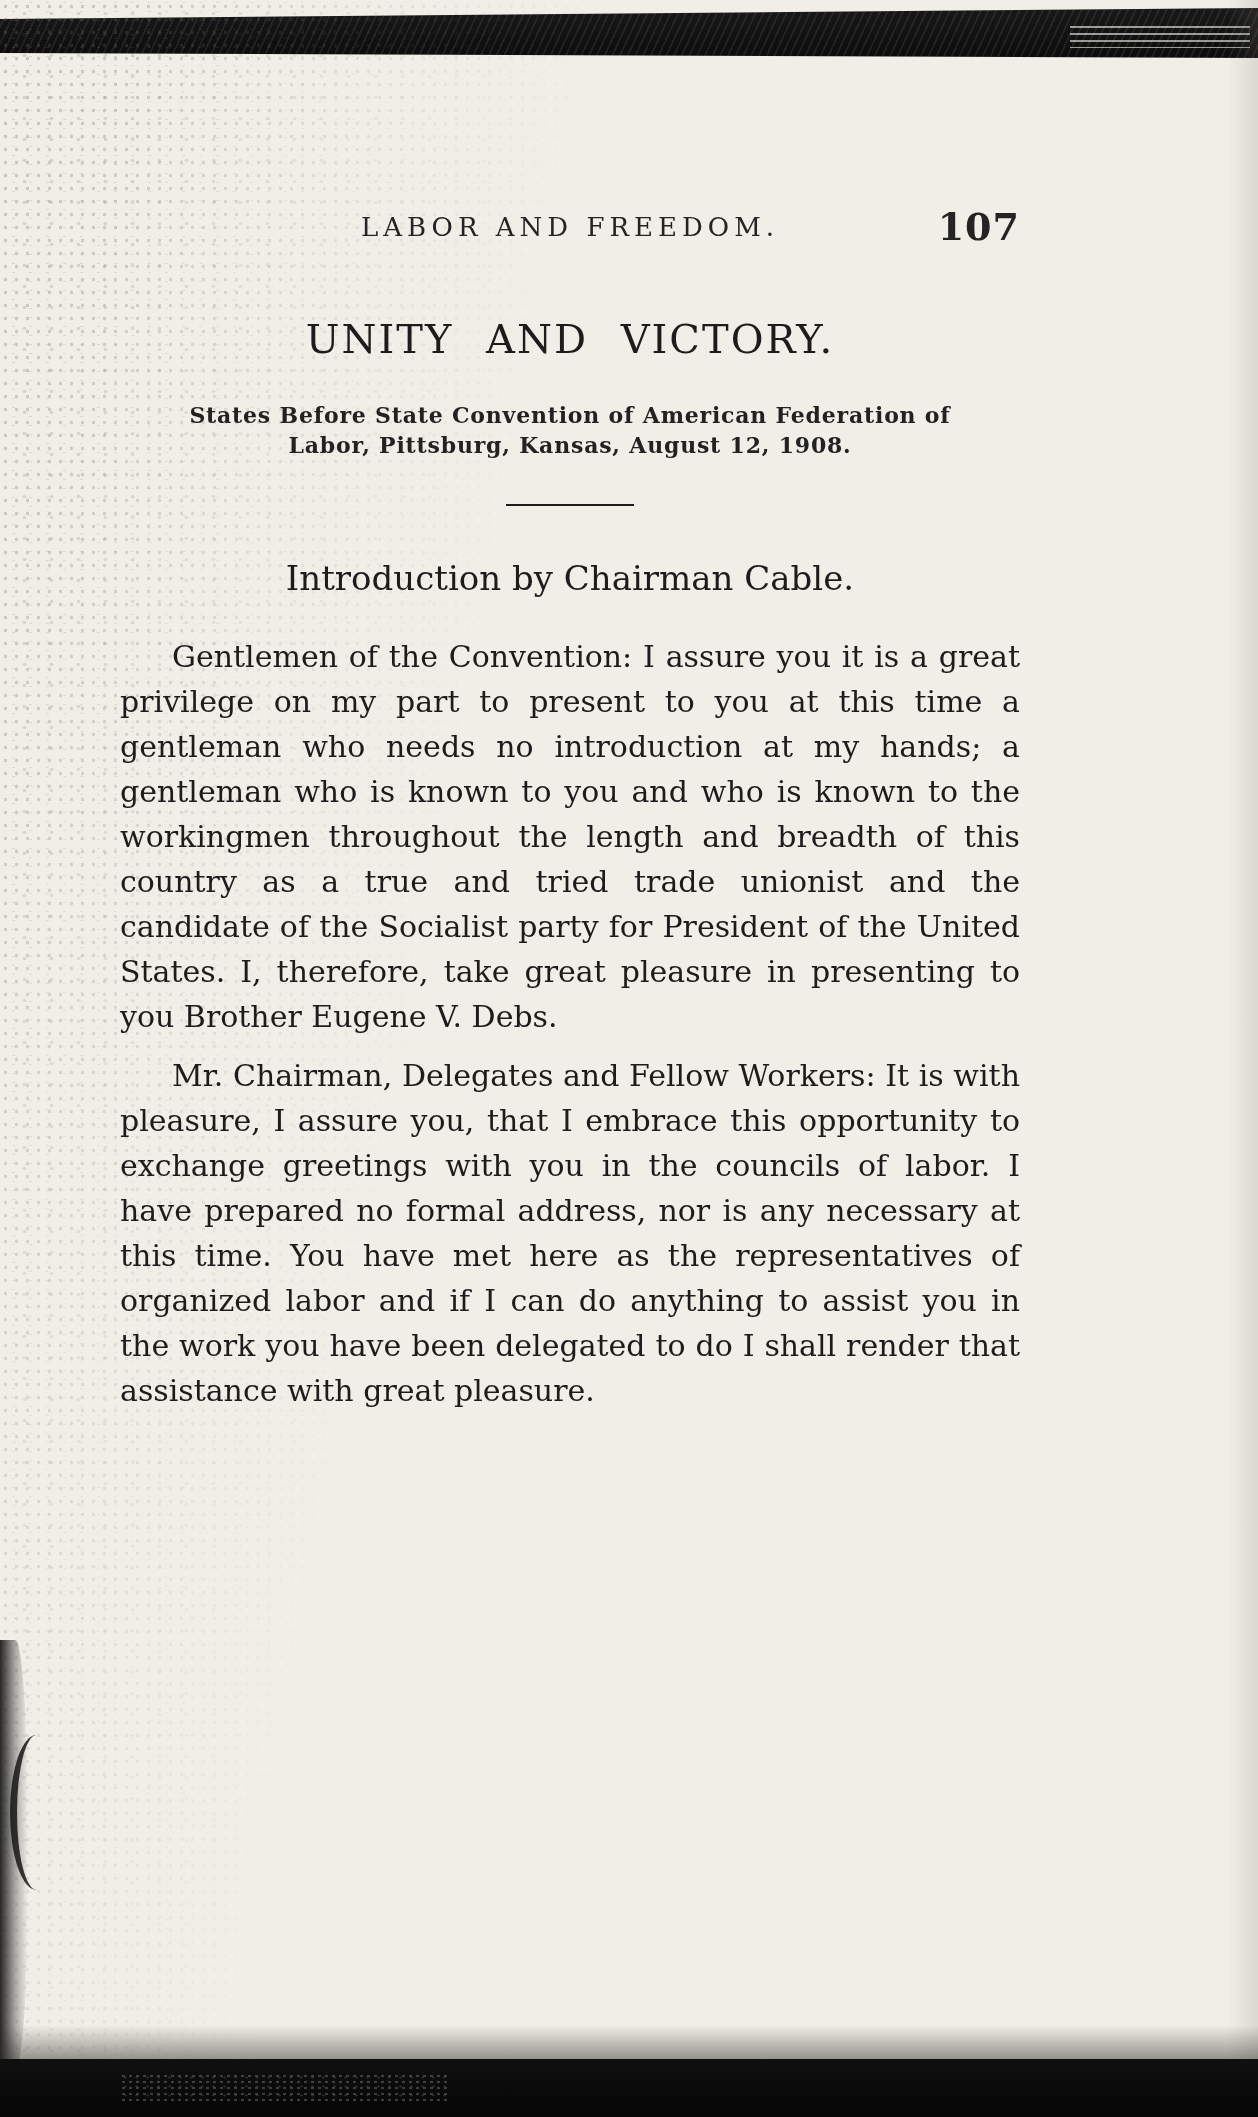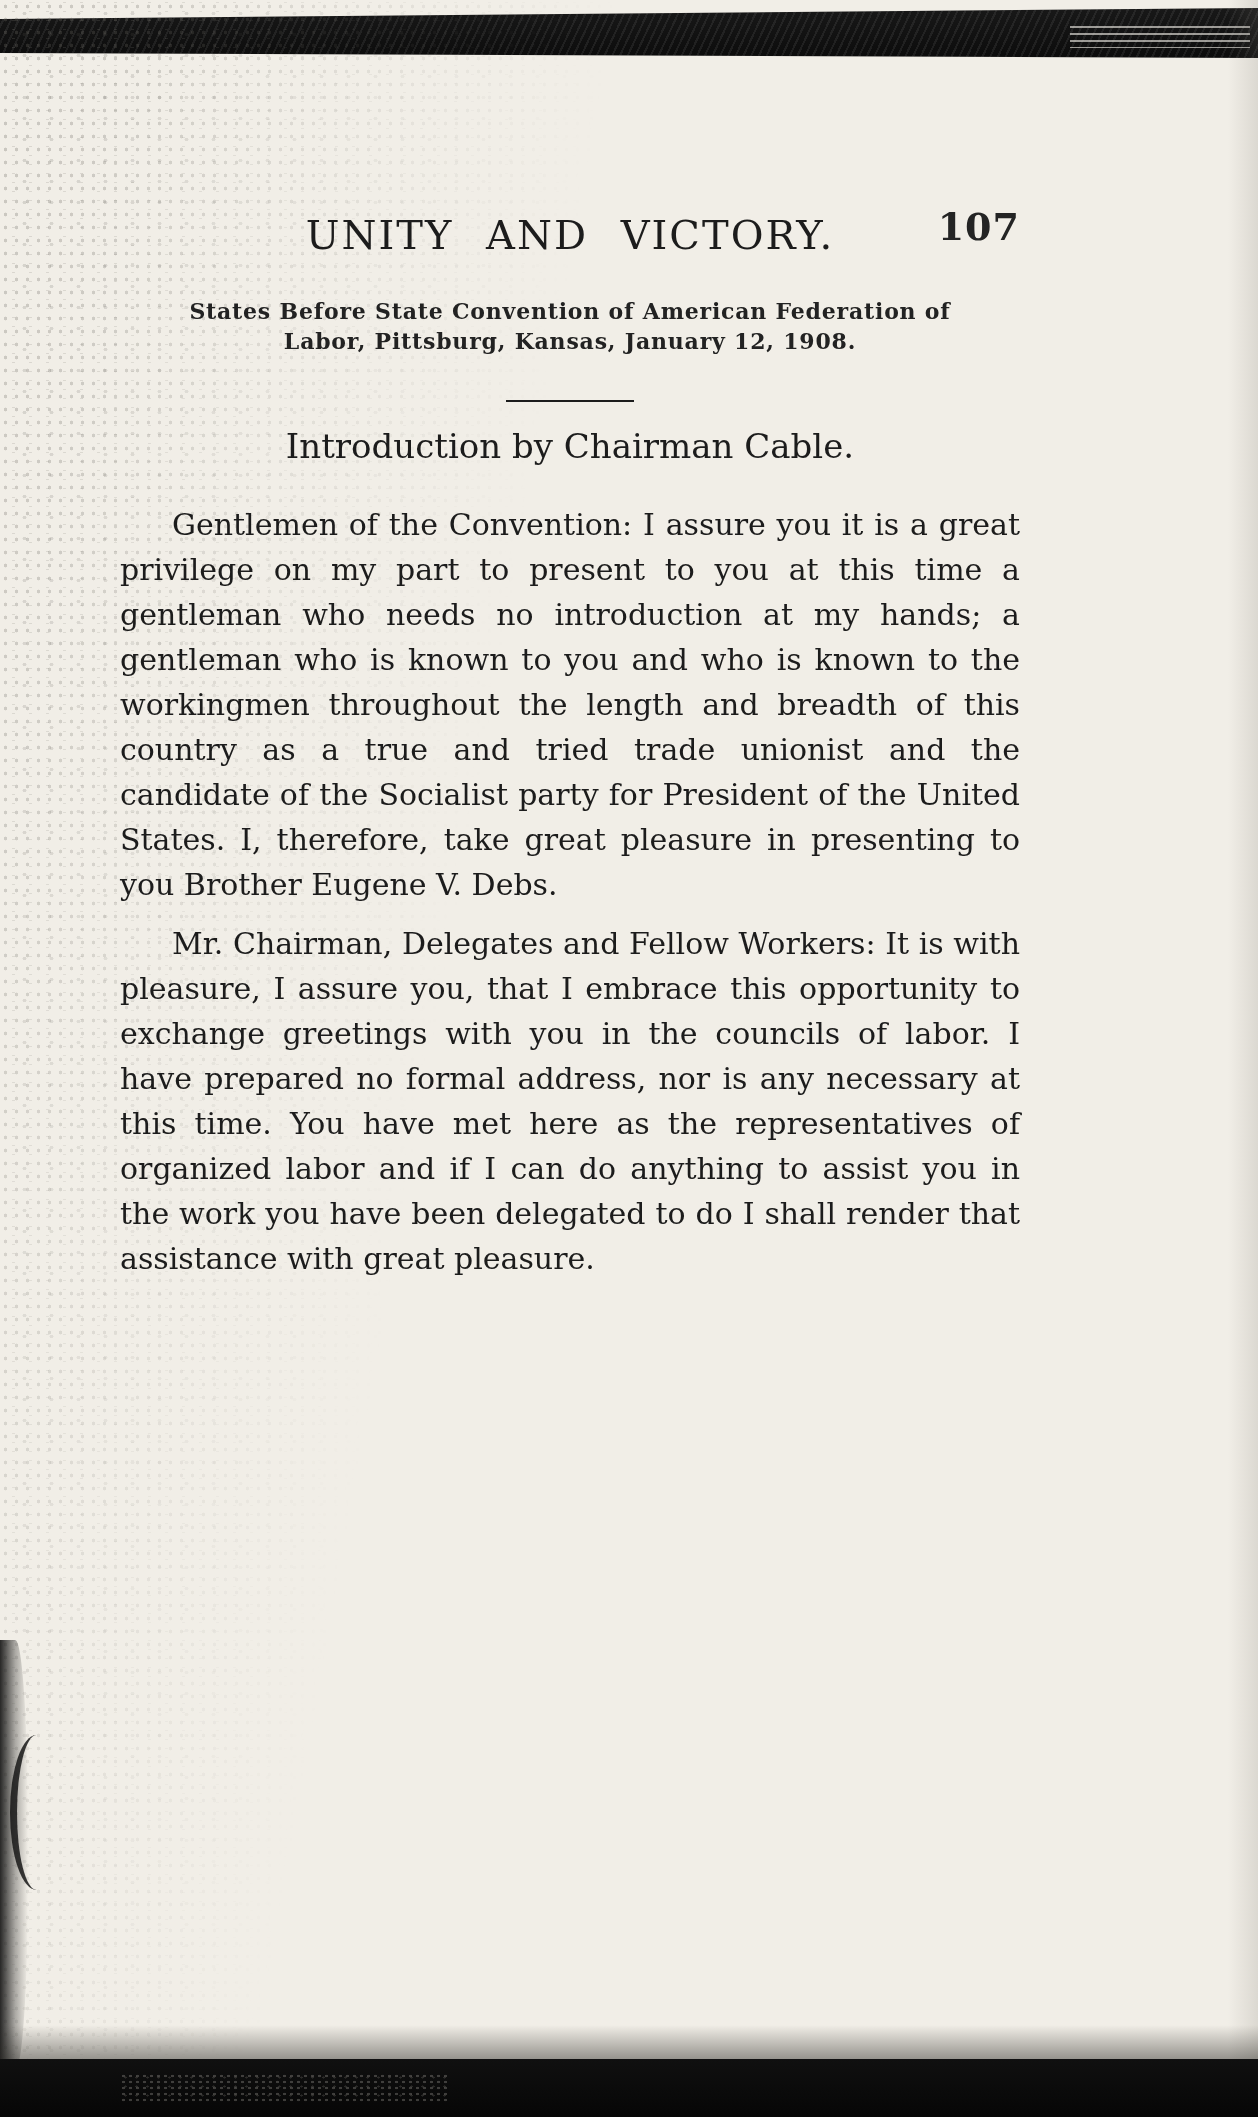--- a/index.html
+++ b/index.html
@@ -169,6 +169,7 @@
   <div class="content">
 
     <div class="running-head">
+      <span>LABOR AND FREEDOM.</span>
       <span class="page-number">107</span>
     </div>
 

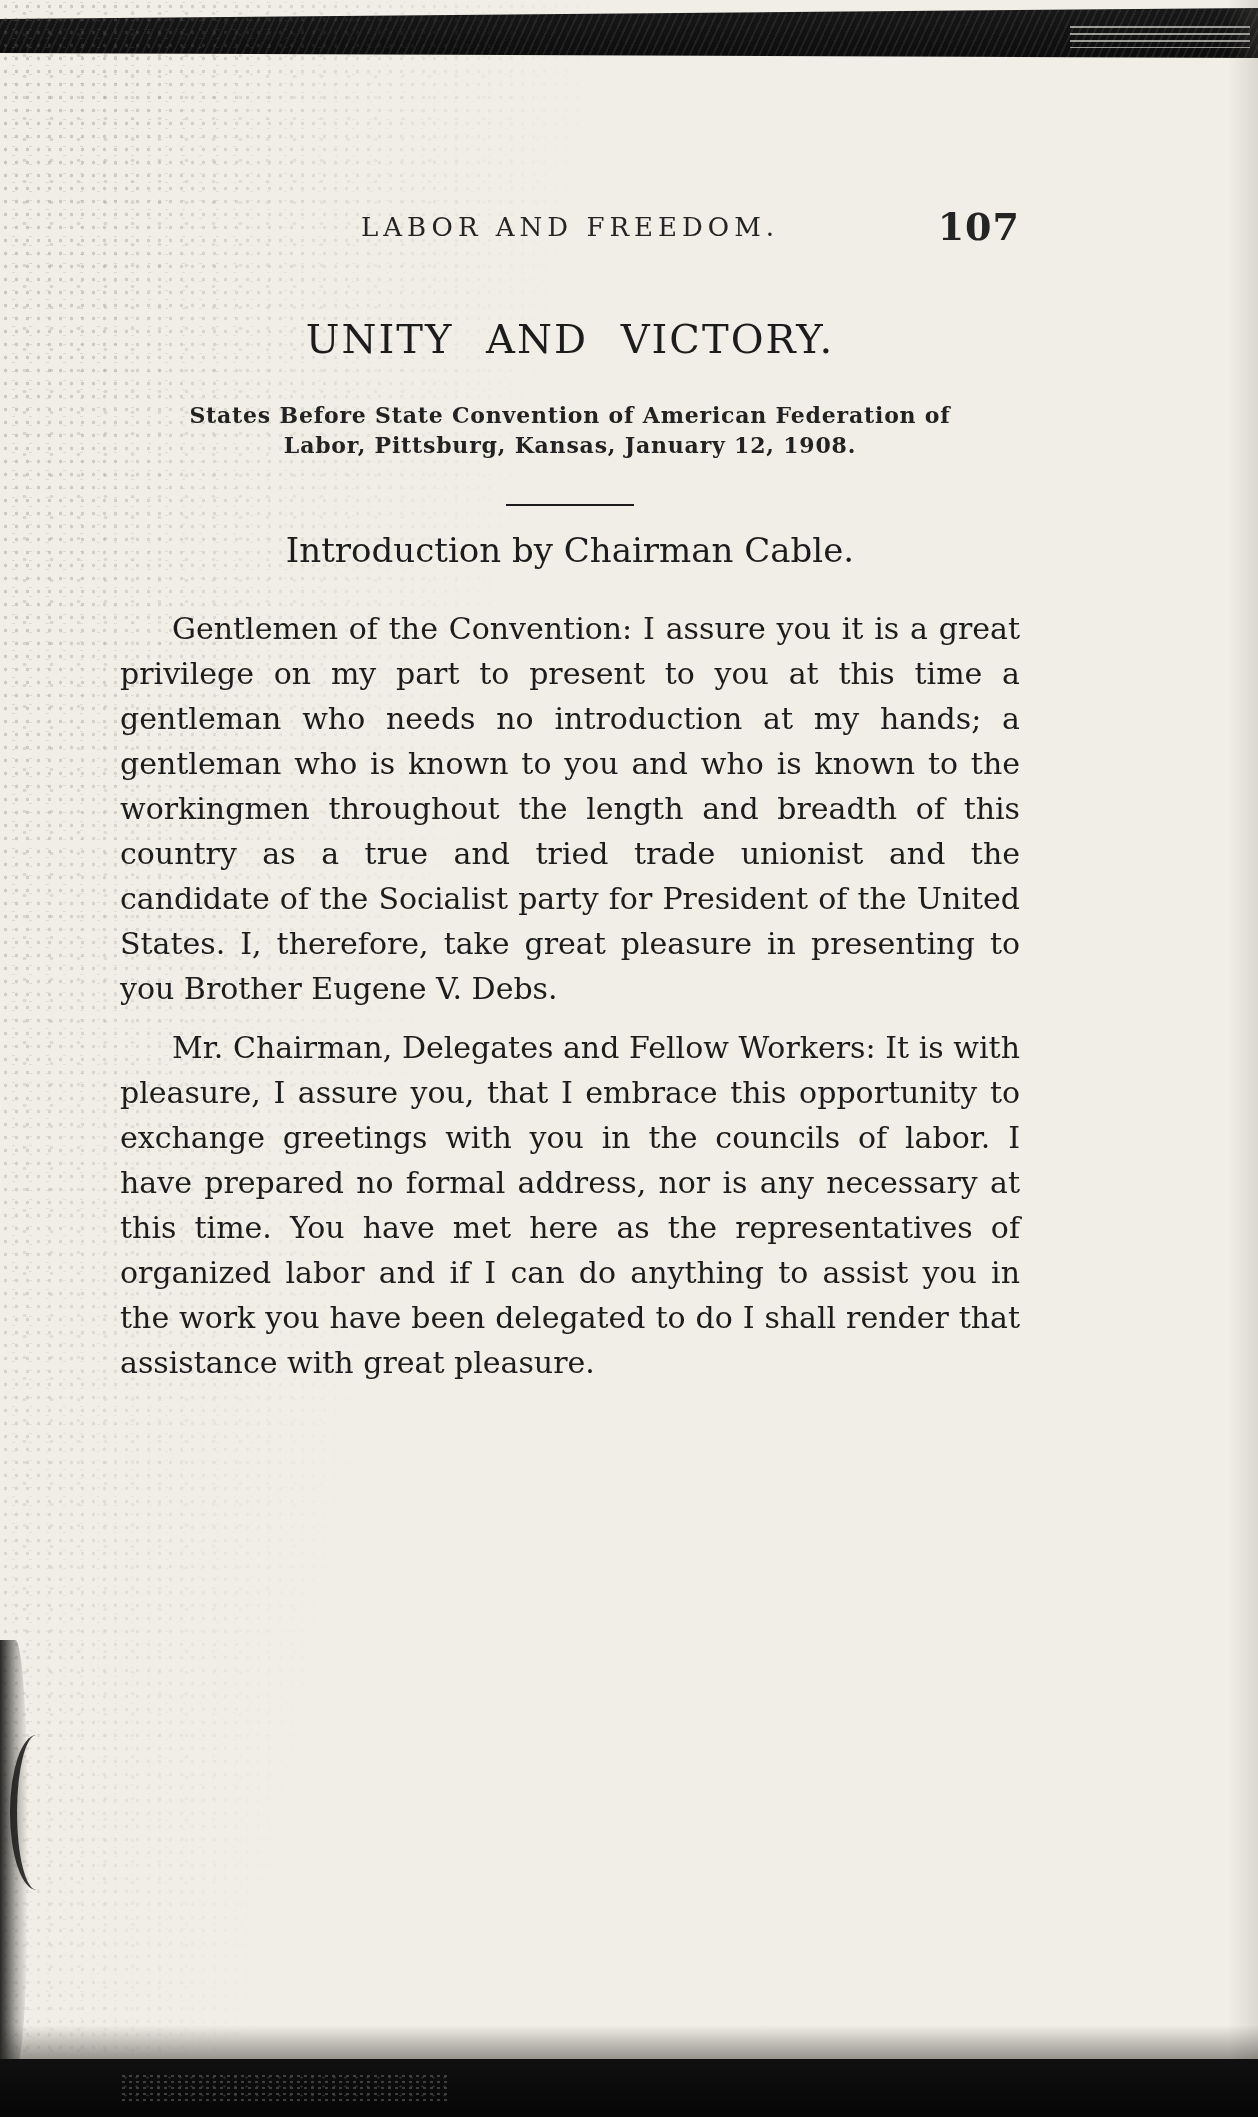--- a/index.html
+++ b/index.html
@@ -177,7 +177,7 @@
 
     <div class="subtitle">
       <div>States Before State Convention of American Federation of</div>
-      <div>Labor, Pittsburg, Kansas, January 12, 1908.</div>
+      <div>Labor, Pittsburg, Kansas, August 12, 1908.</div>
     </div>
 
     <hr class="rule">

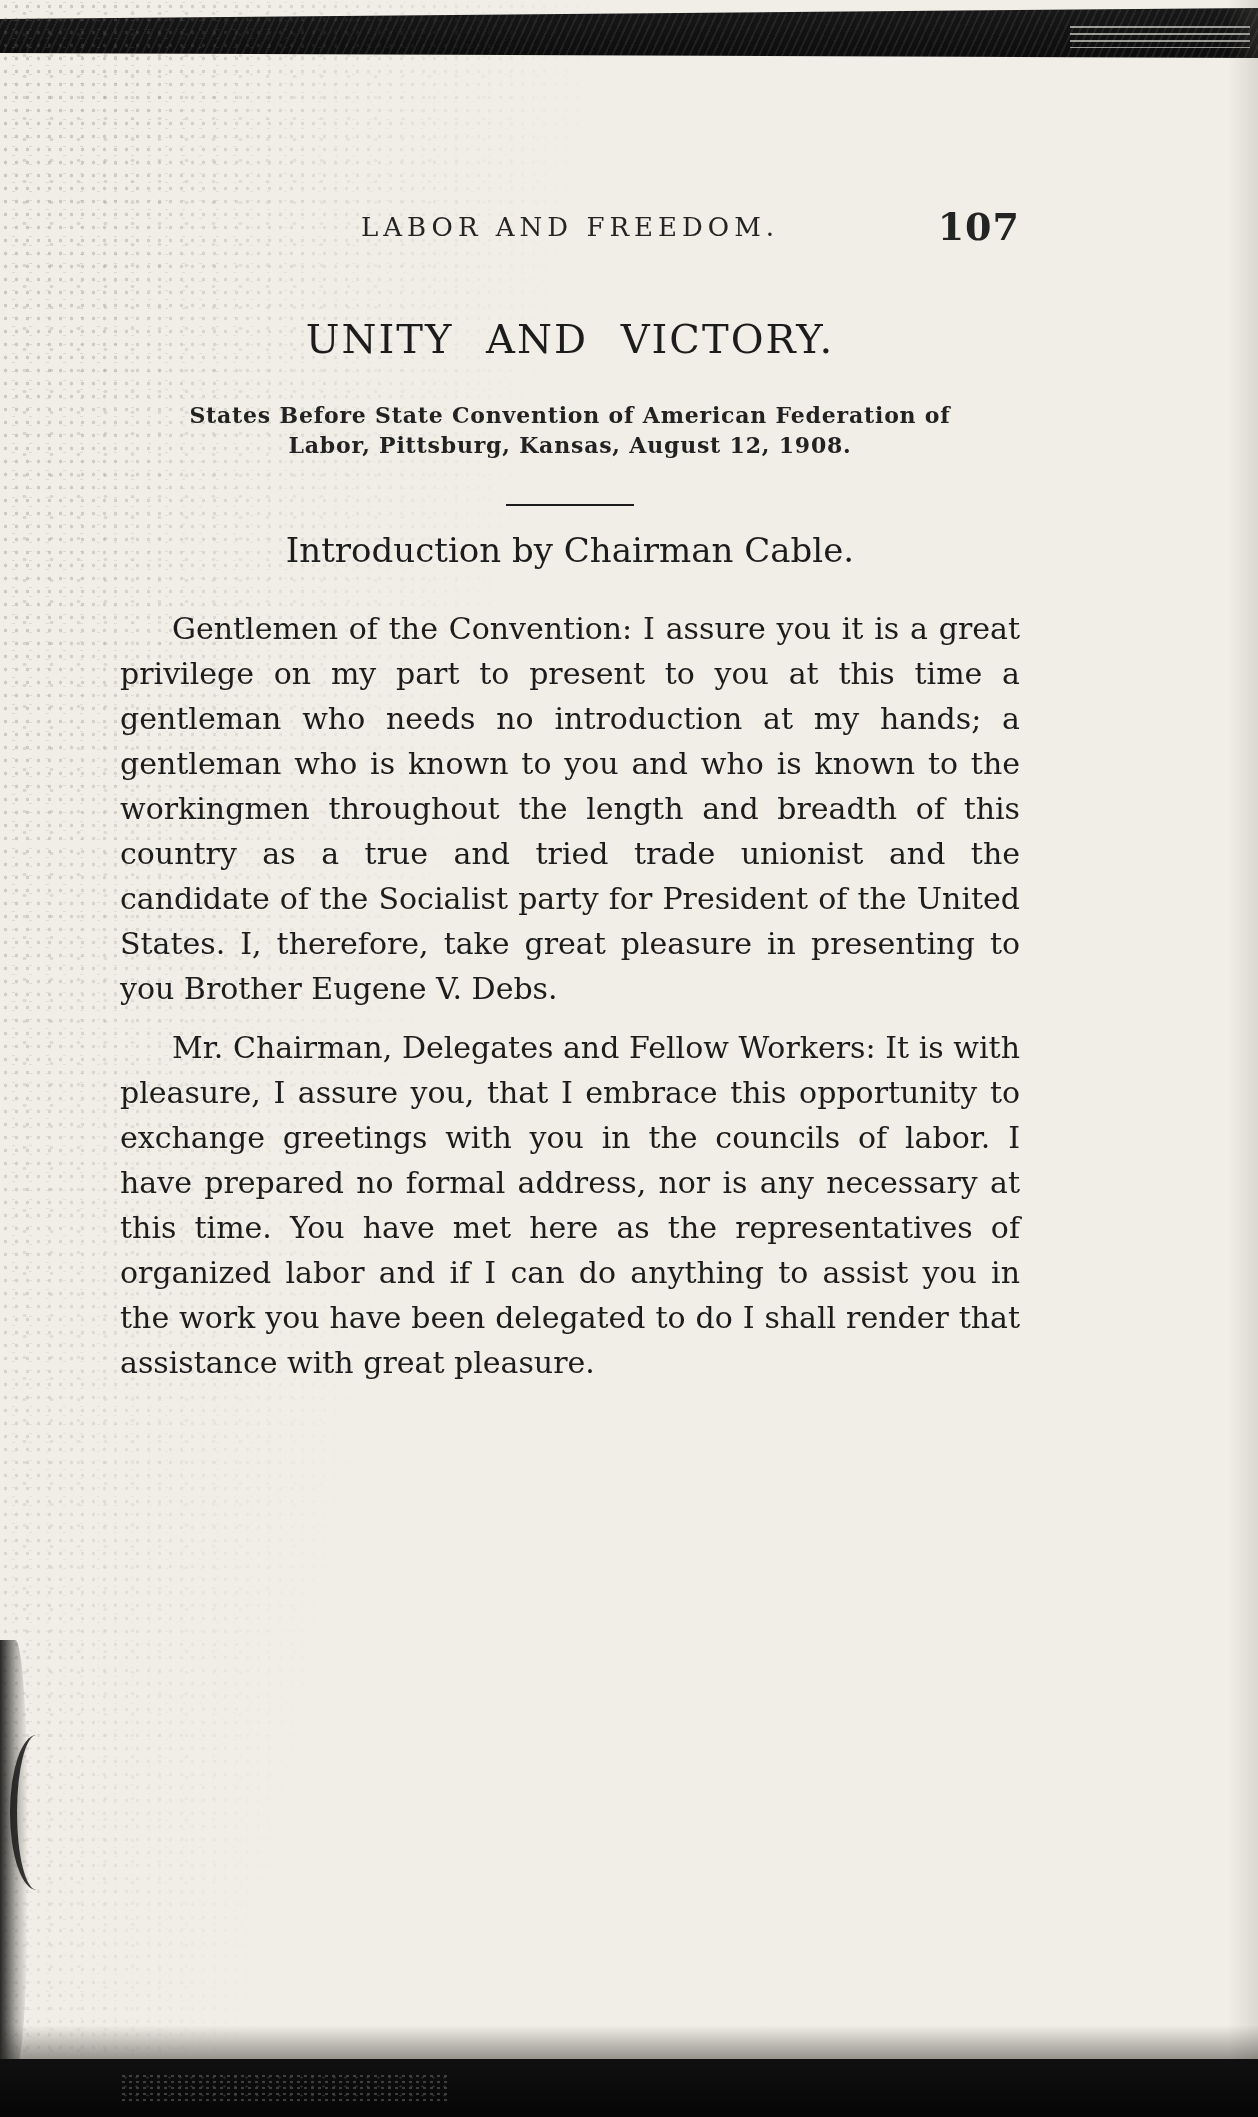--- a/index.html
+++ b/index.html
@@ -138,7 +138,7 @@
     border-top: 2px solid #1c1c1c;
   }
   .section-heading {
-    margin-top: 24px;
+    margin-top: 52px;
     text-align: center;
     font-size: 34px;
     font-weight: normal;

